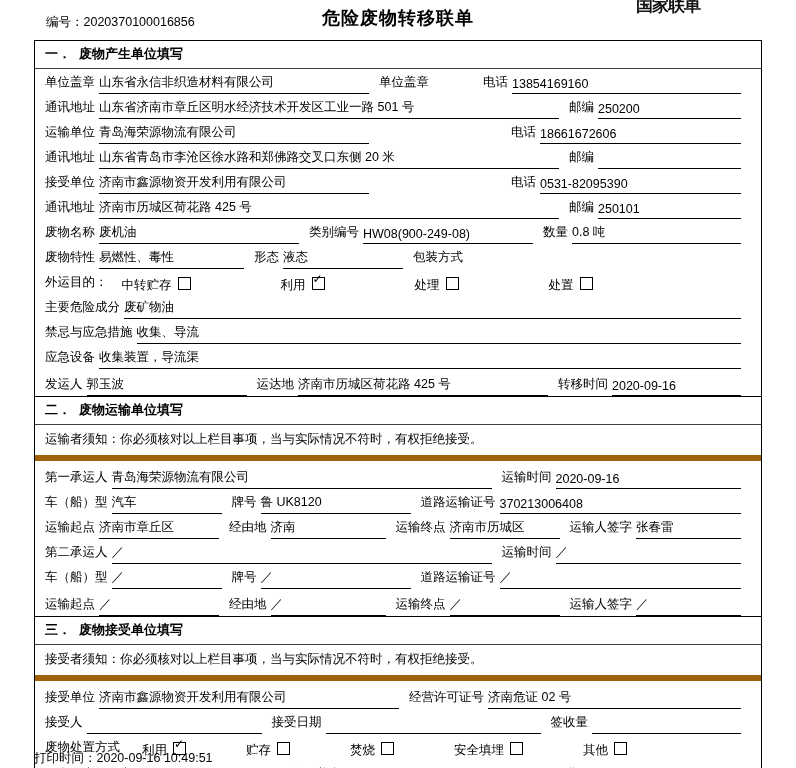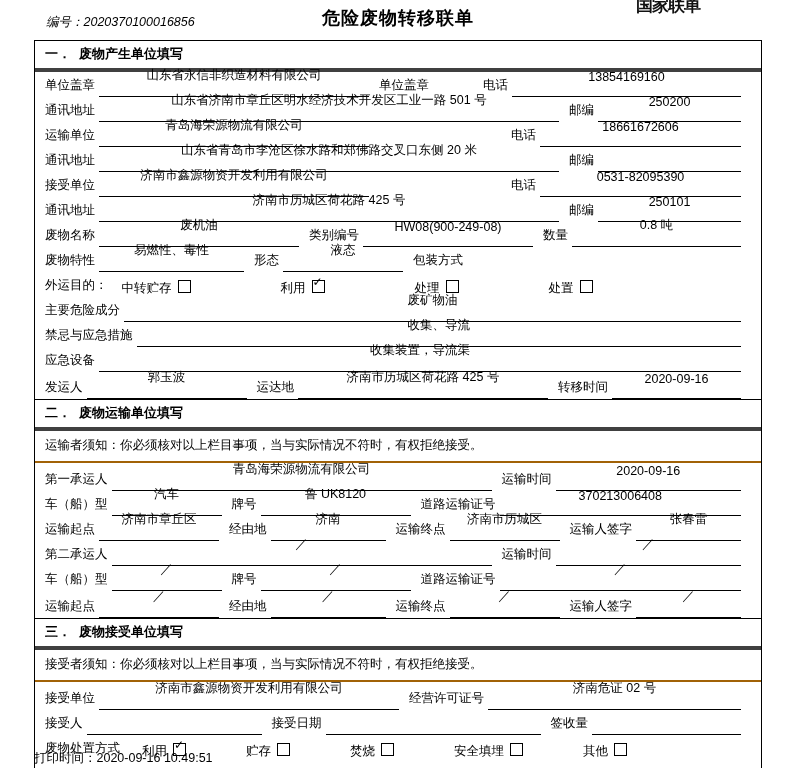--- a/index.html
+++ b/index.html
@@ -33,7 +33,6 @@
     top: 14px;
     font-size: 12.5px;
     white-space: nowrap;
-    font-style: italic;
   }
   .doc-title {
     position: absolute;

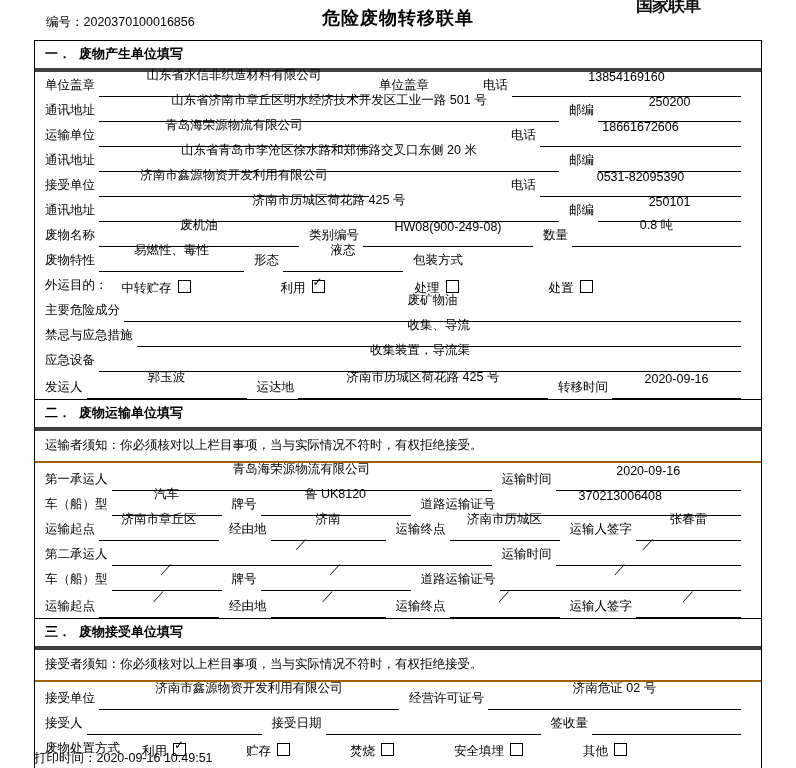--- a/index.html
+++ b/index.html
@@ -63,7 +63,7 @@
     box-sizing: border-box;
   }
   .section-head {
-    border-bottom: 4px solid #404040;
+    border-bottom: 1px solid #404040;
     padding: 4px 8px 5px 10px;
     font-weight: bold;
     font-size: 13px;

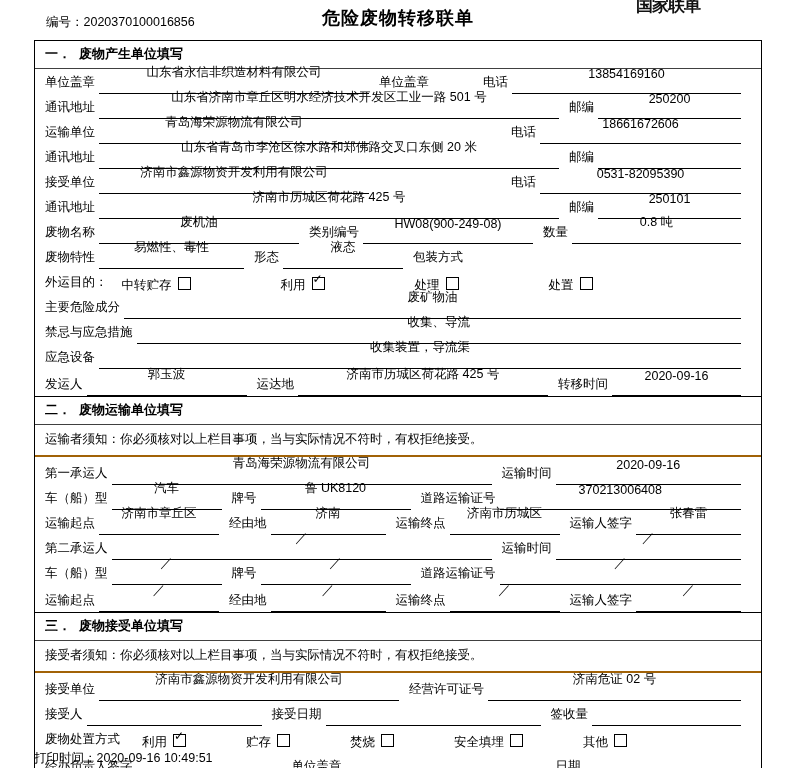--- a/index.html
+++ b/index.html
@@ -90,9 +90,8 @@
   .fill {
     flex: 0 0 auto;
     border-bottom: 1px solid #000;
-    text-align: center;
-    font-size: 12.5px;
-    padding-bottom: 12px;
+    font-size: 12.5px;
+    padding-bottom: 2px;
     margin-left: 4px;
     margin-right: 10px;
     min-height: 15px;

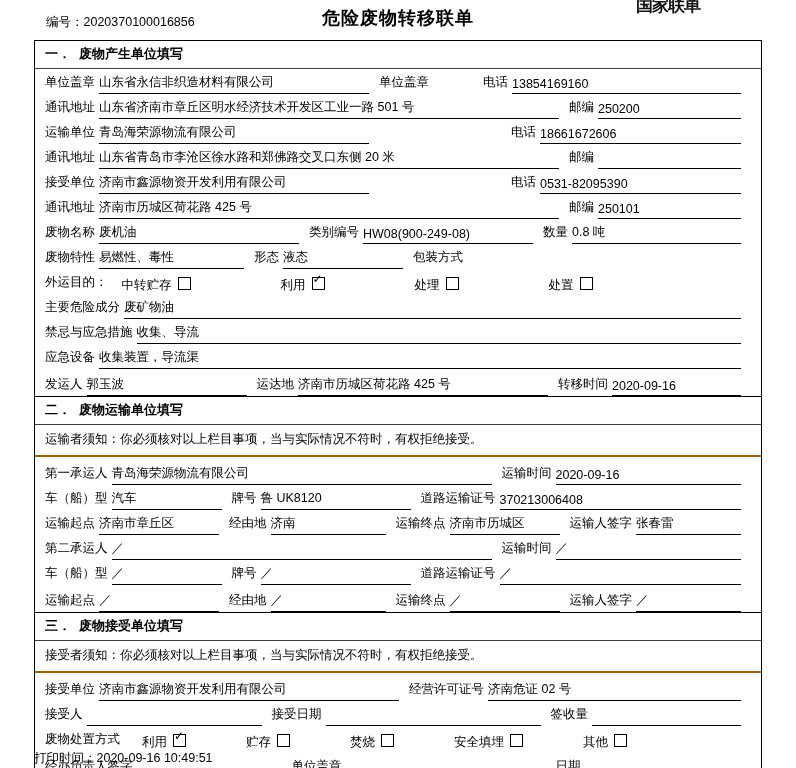--- a/index.html
+++ b/index.html
@@ -70,7 +70,7 @@
   }
   .section-head .num { margin-right: 8px; }
   .notice {
-    border-bottom: 2px solid #a16207;
+    border-bottom: 6px solid #a16207;
     padding: 6px 8px 7px 10px;
     font-size: 12.5px;
   }

